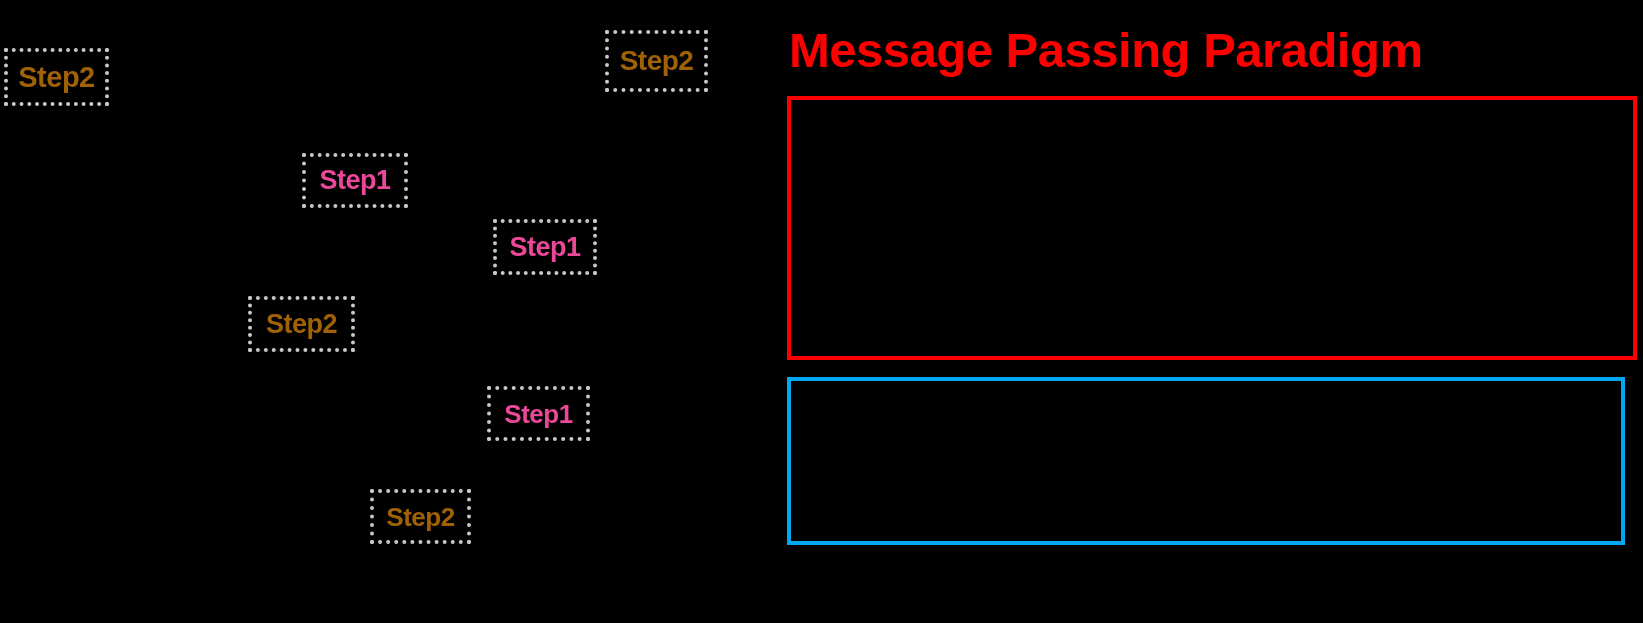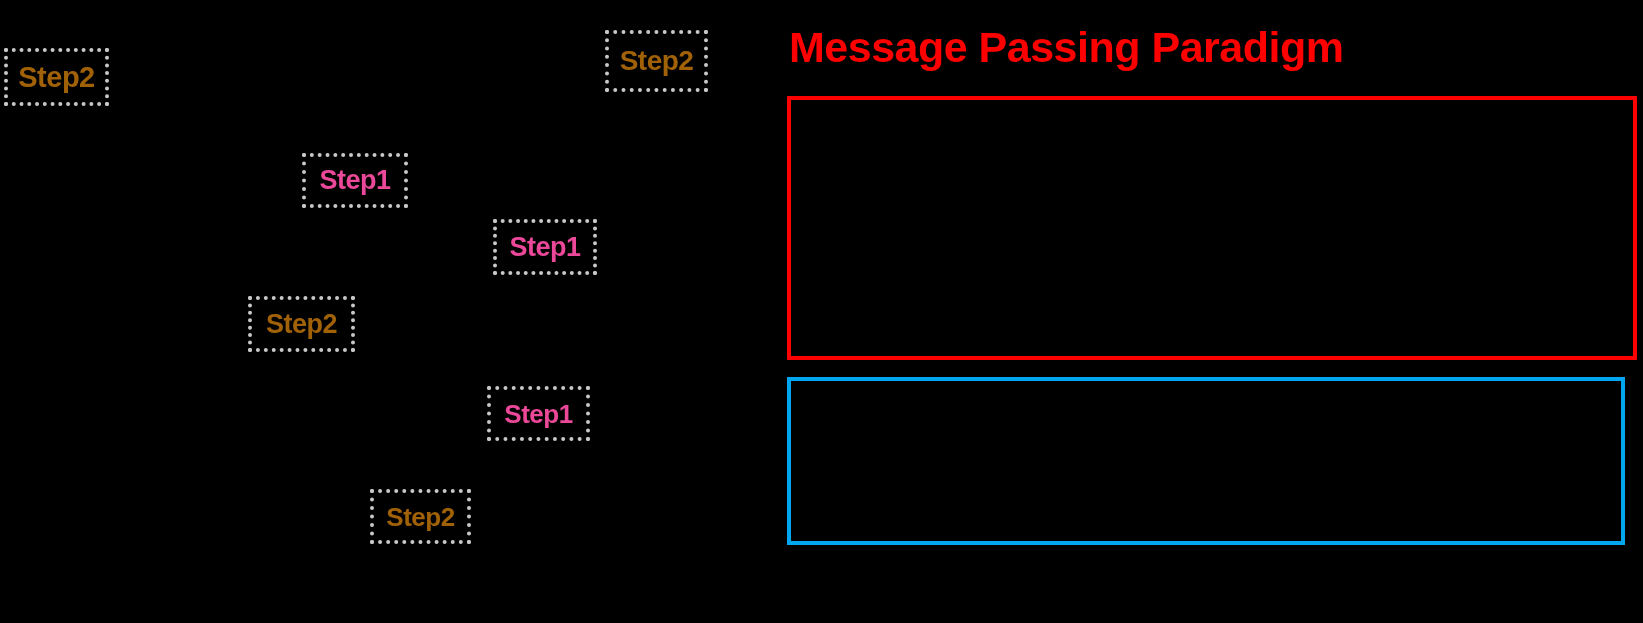--- a/index.html
+++ b/index.html
@@ -39,7 +39,7 @@
     position: absolute;
     color: #ff0000;
     font-weight: bold;
-    font-size: 43px;
+    font-size: 49px;
     line-height: 1;
     white-space: nowrap;
     letter-spacing: -0.5px;

